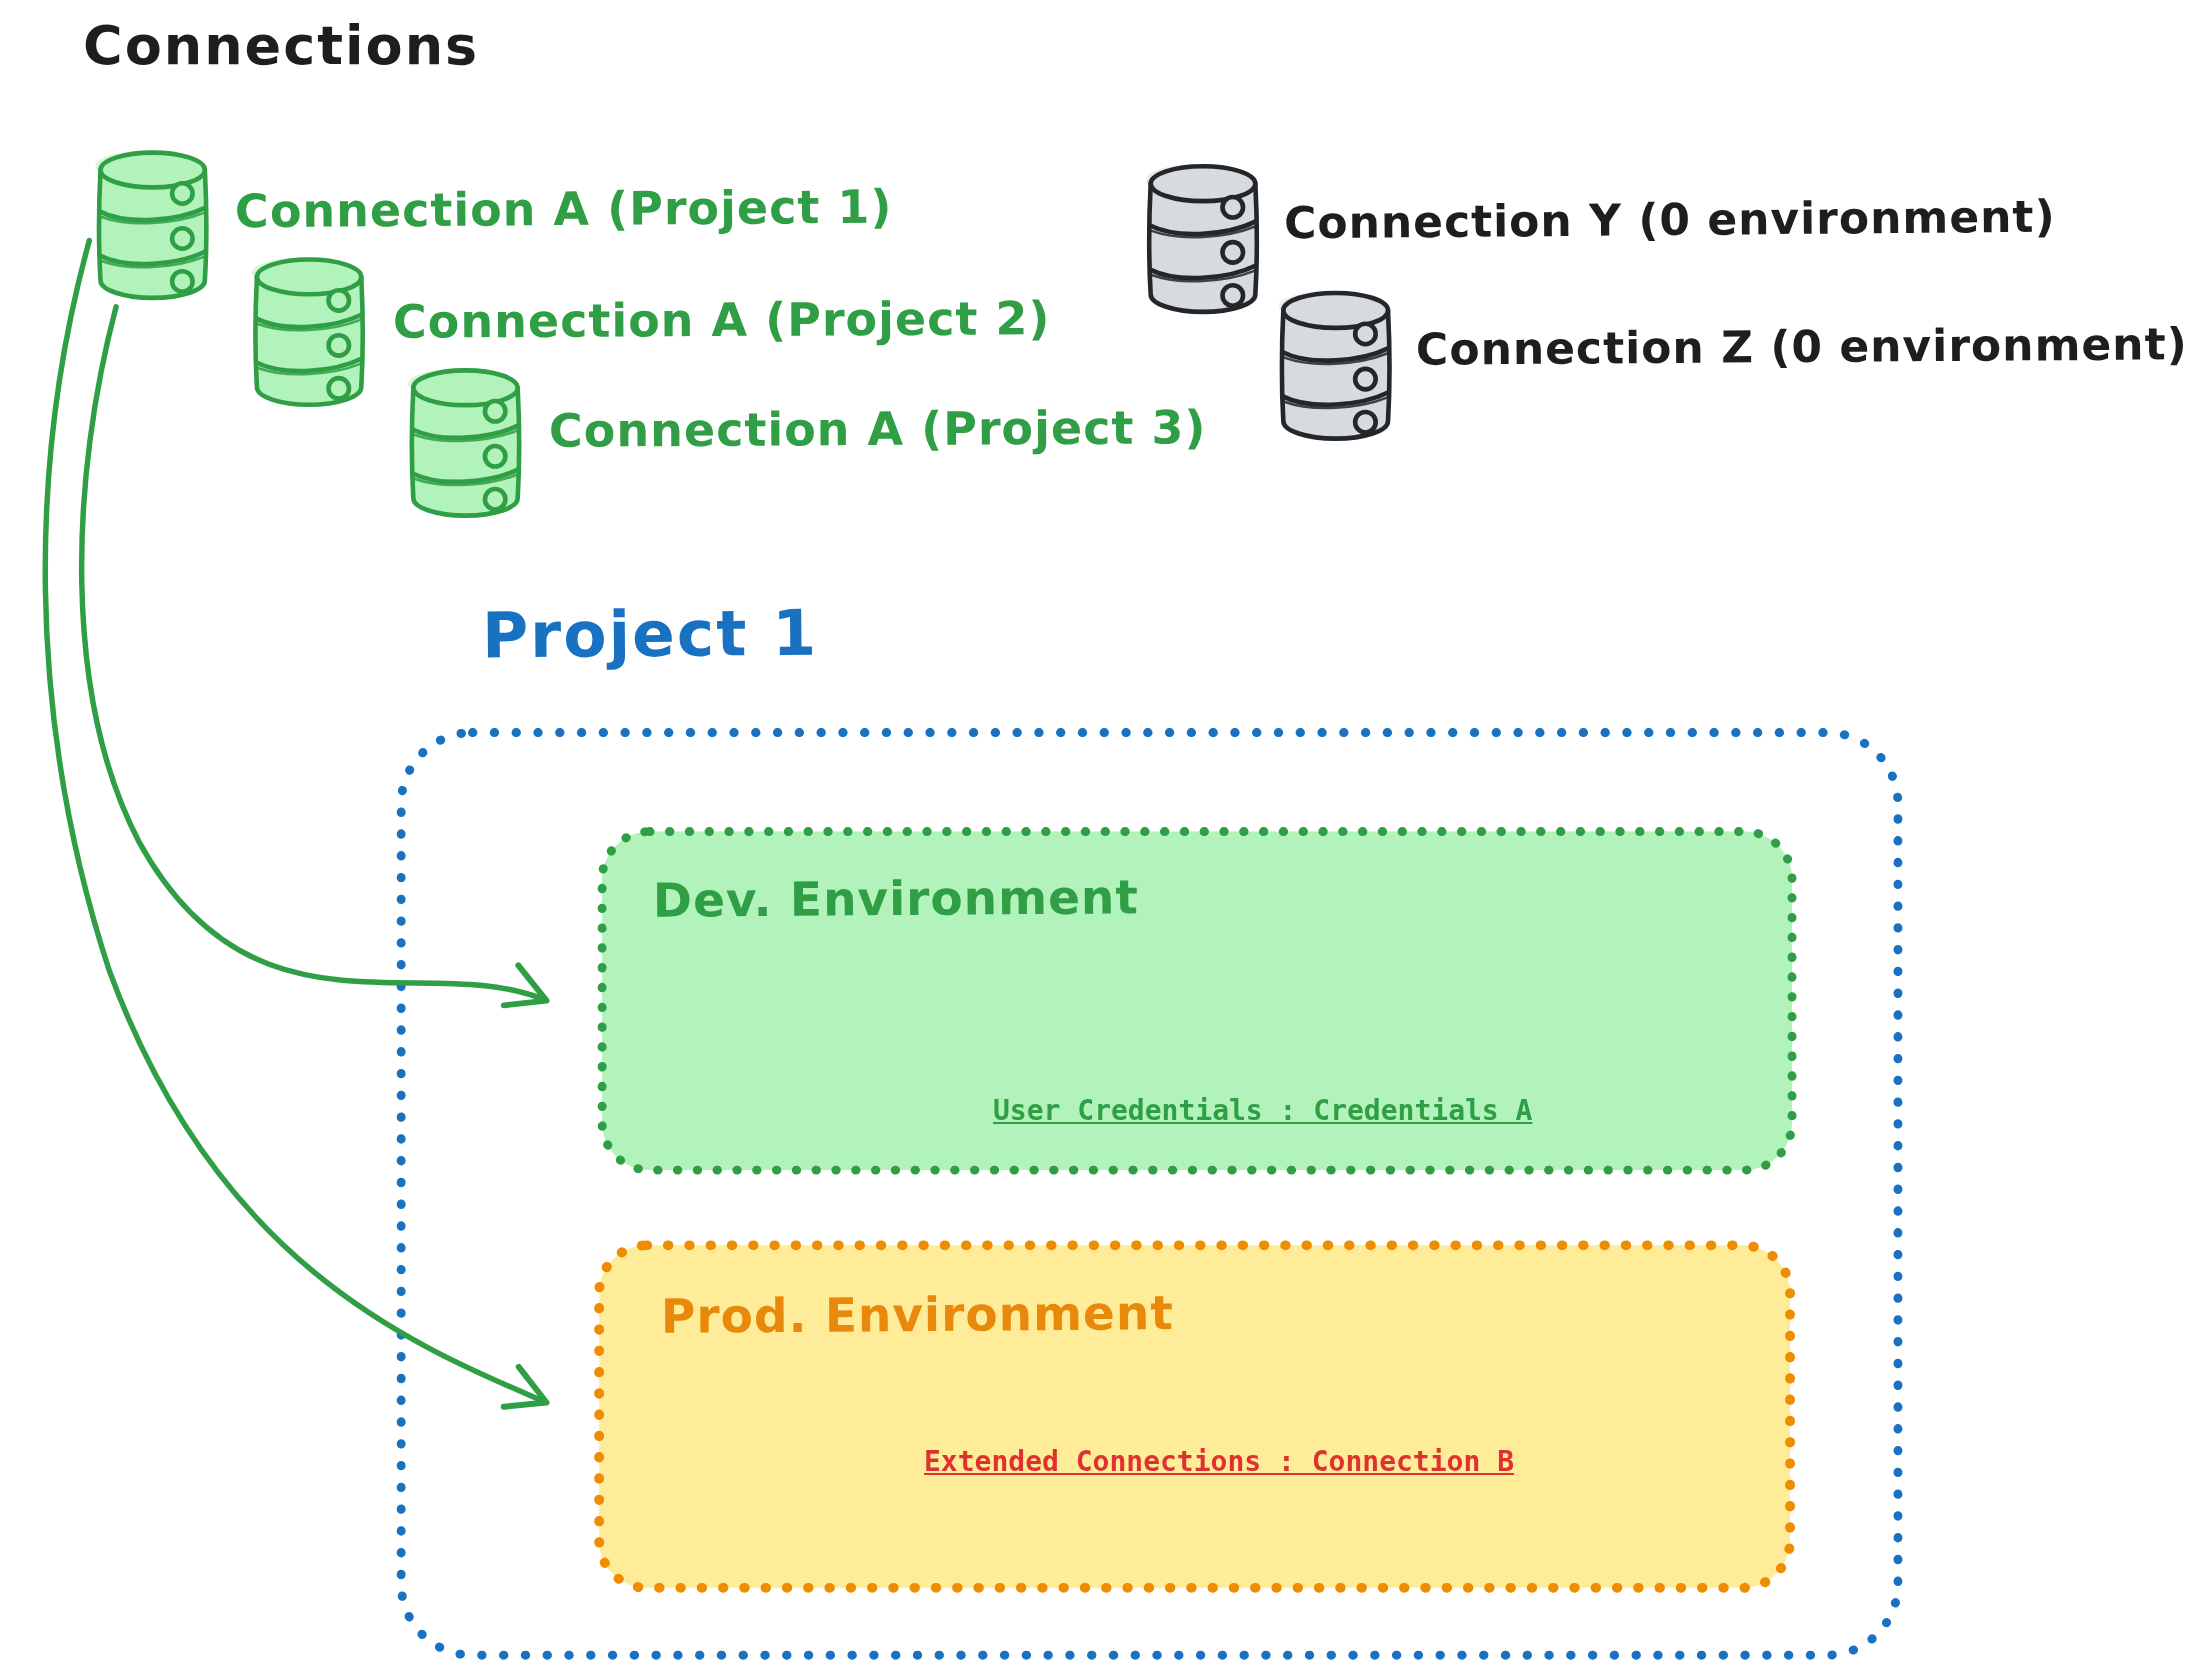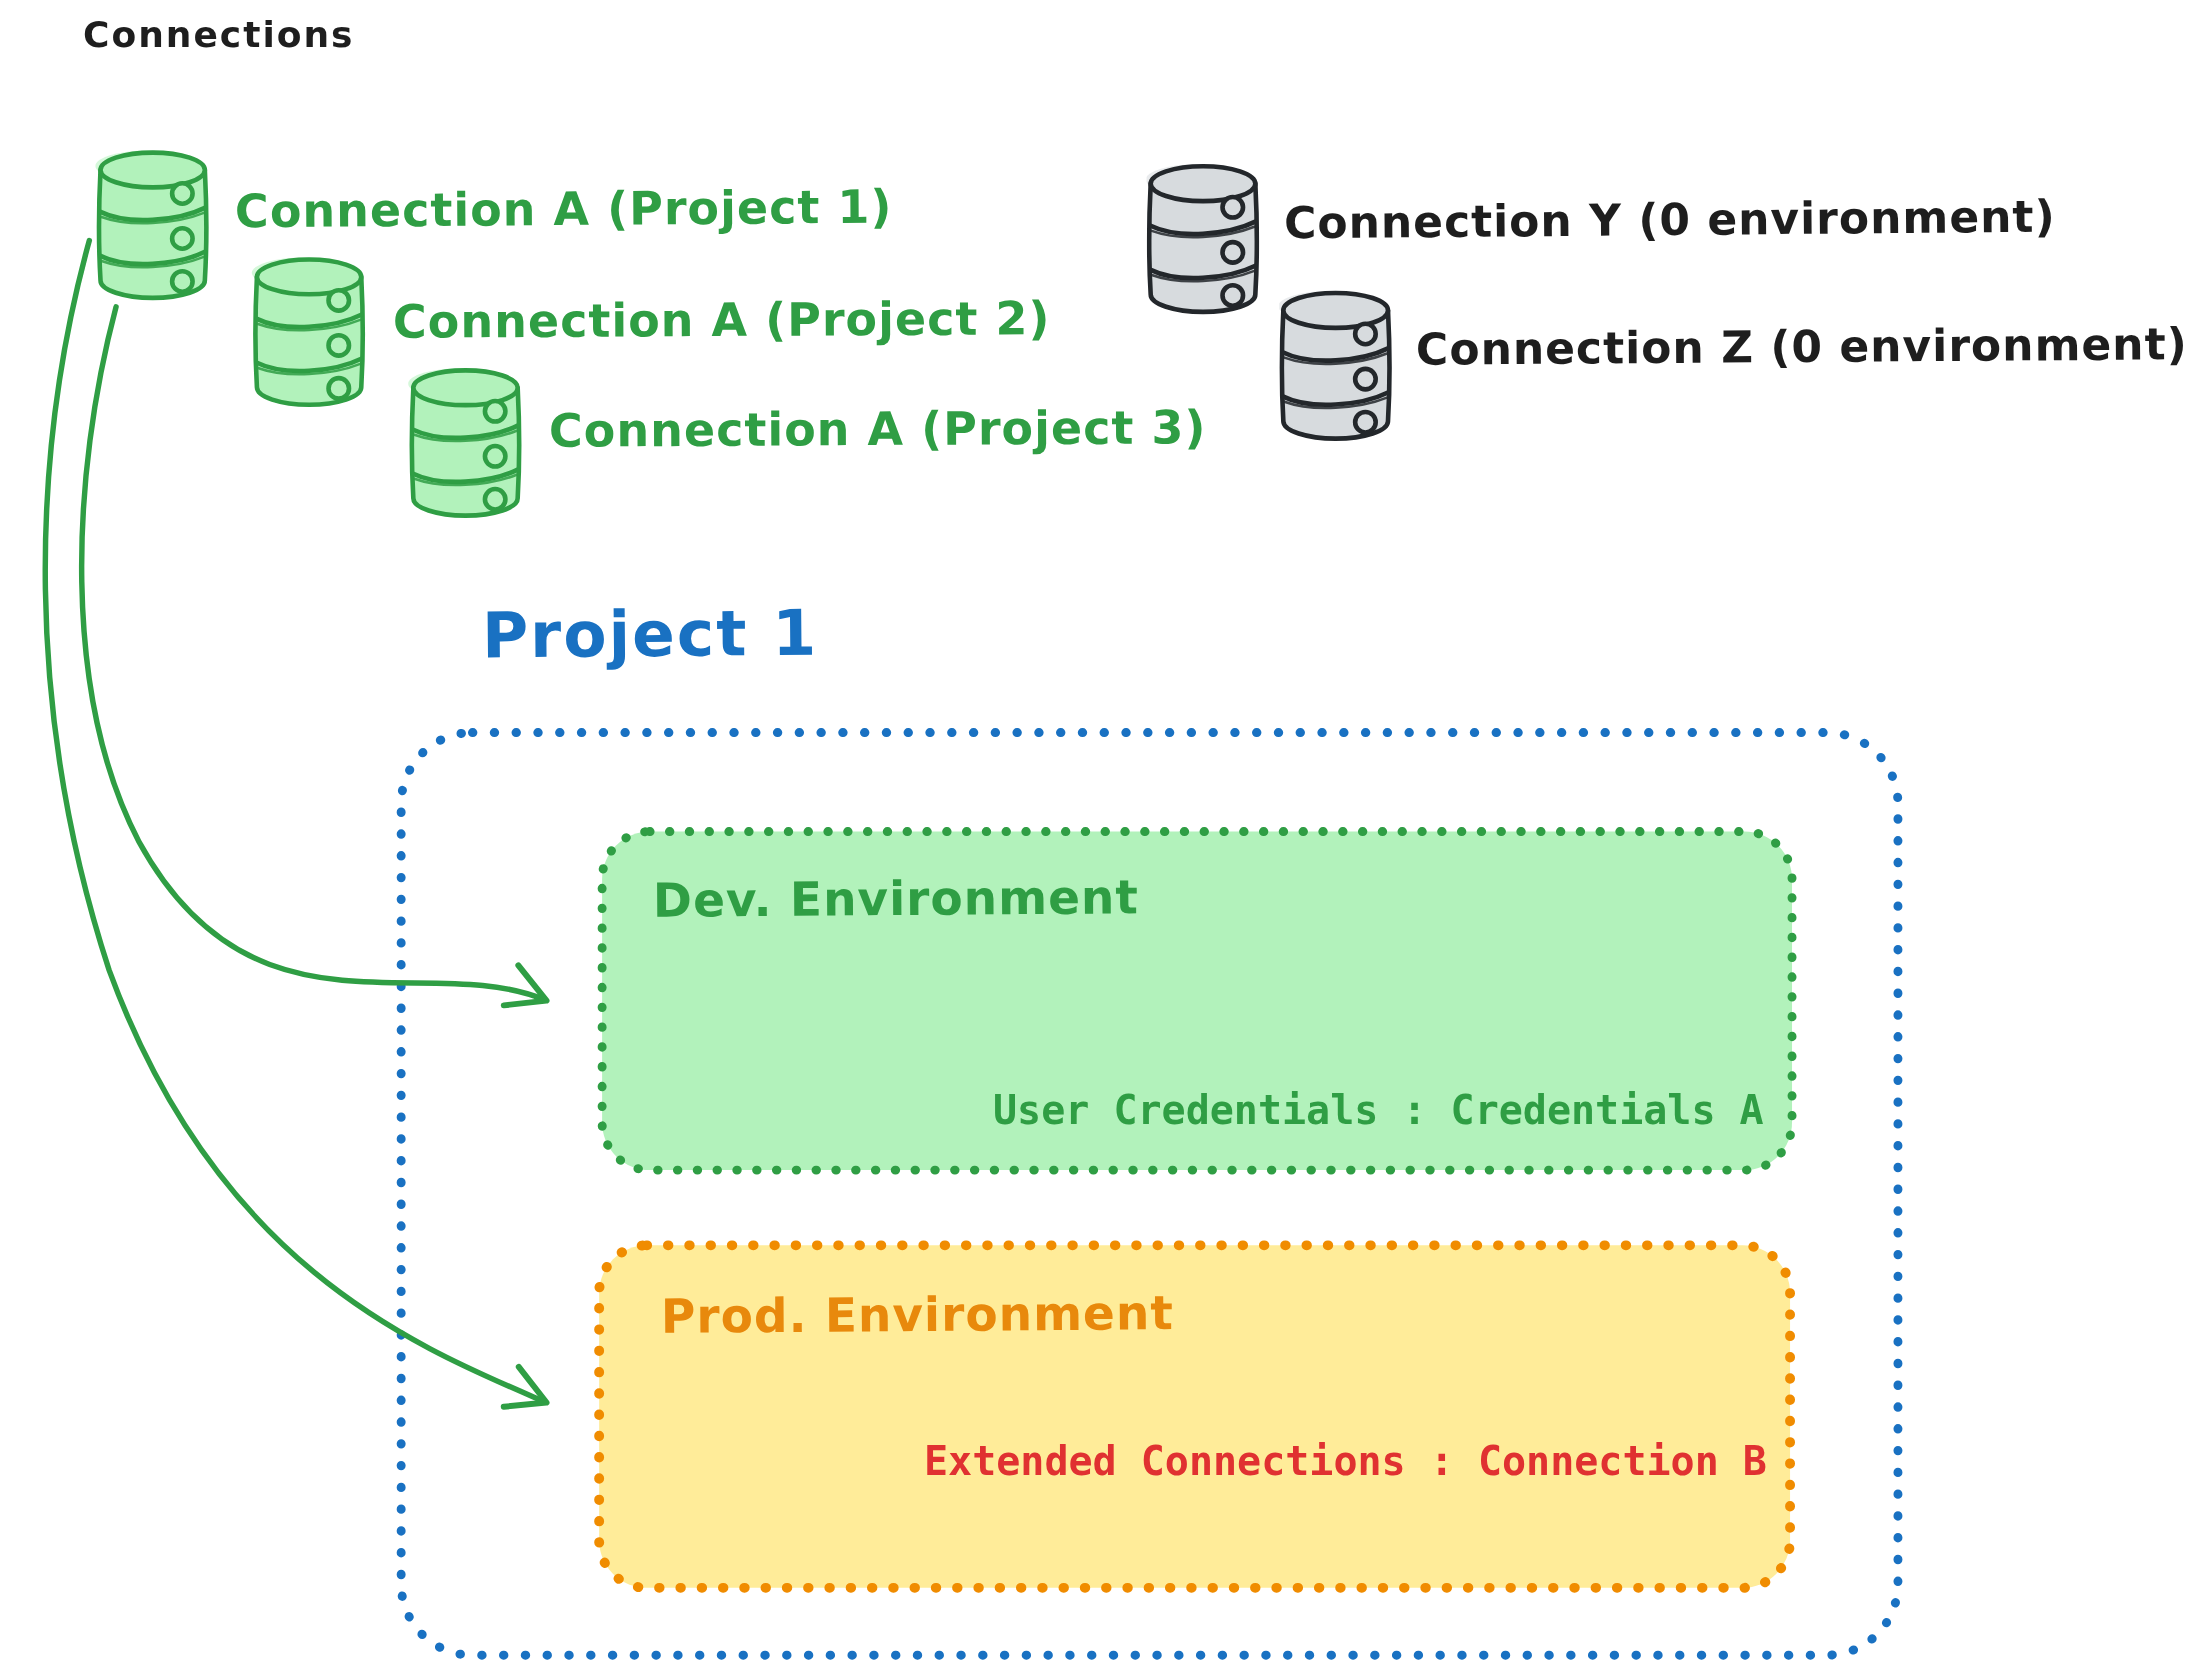--- a/index.html
+++ b/index.html
@@ -15,7 +15,7 @@
   .txt{position:absolute;z-index:2;white-space:nowrap;}
   .title{
     left:83px;top:14px;
-    font-size:36px;font-weight:700;letter-spacing:2px;color:#1e1e1e;
+    font-size:54px;font-weight:700;letter-spacing:2px;color:#1e1e1e;
   }
   .conn-label{font-size:46px;font-weight:600;color:#2f9e44;letter-spacing:1px;}
   .lbl-1{left:235px;top:182px;transform:rotate(-0.4deg);}

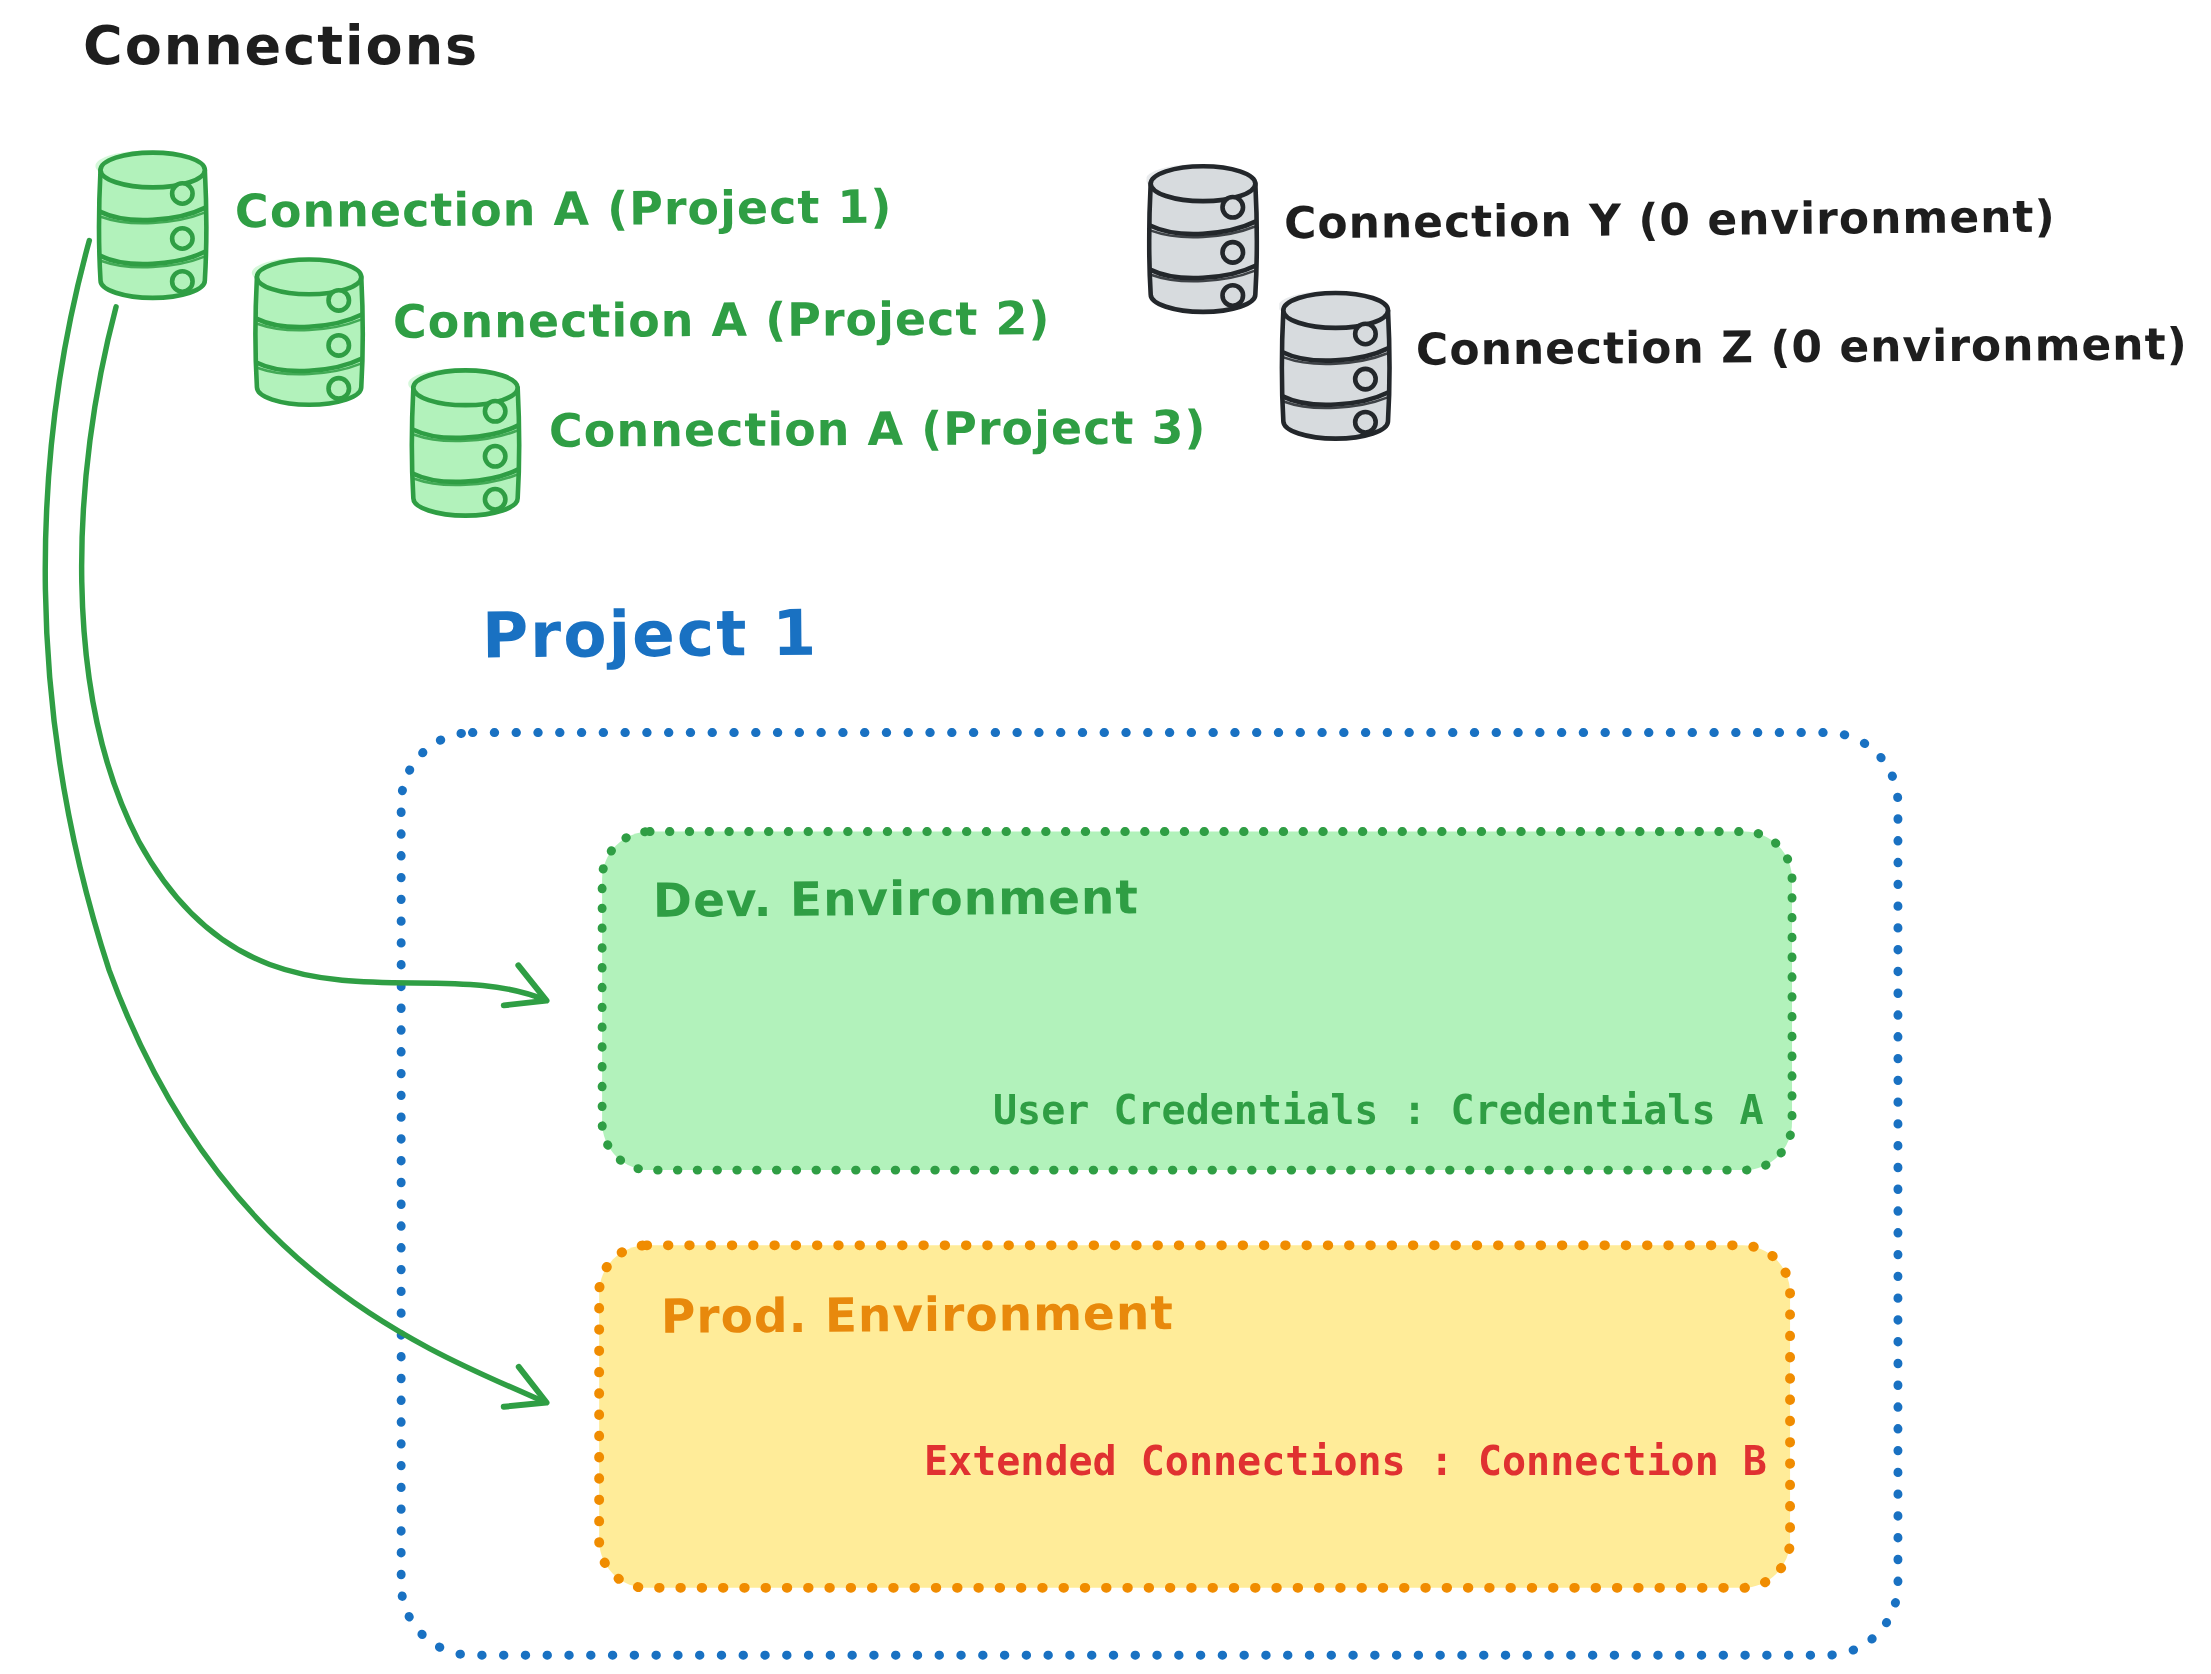--- a/index.html
+++ b/index.html
@@ -34,7 +34,7 @@
   .prod-title{left:661px;top:1287px;color:#e8890c;transform:rotate(-0.4deg);}
   .mono{
     font-family:"DejaVu Sans Mono","Liberation Mono",monospace;
-    font-size:40px;font-weight:600;line-height:51px;
+    font-size:28px;font-weight:600;line-height:51px;text-decoration:underline;
   }
   .dev-mapping{left:993px;top:1085px;color:#2f9e44;}
   .prod-mappings{left:924px;top:1436px;color:#e03131;}

